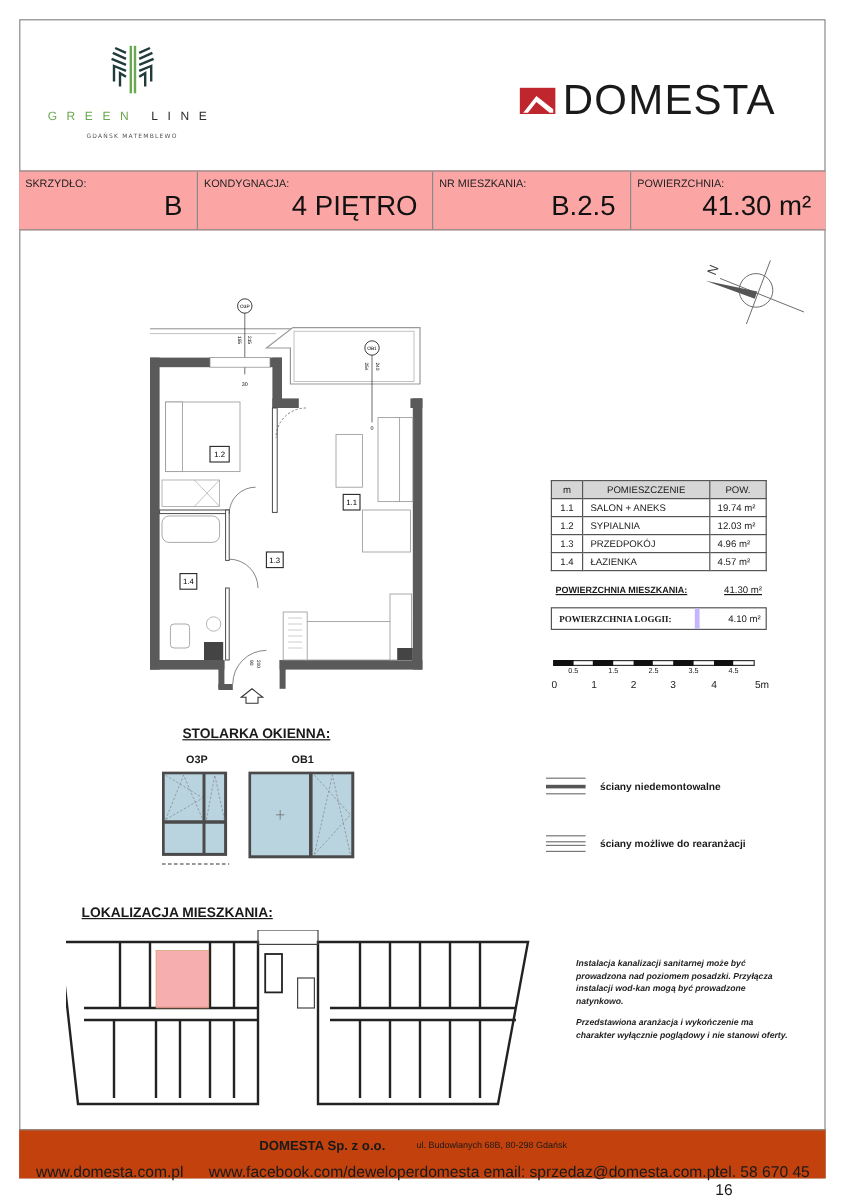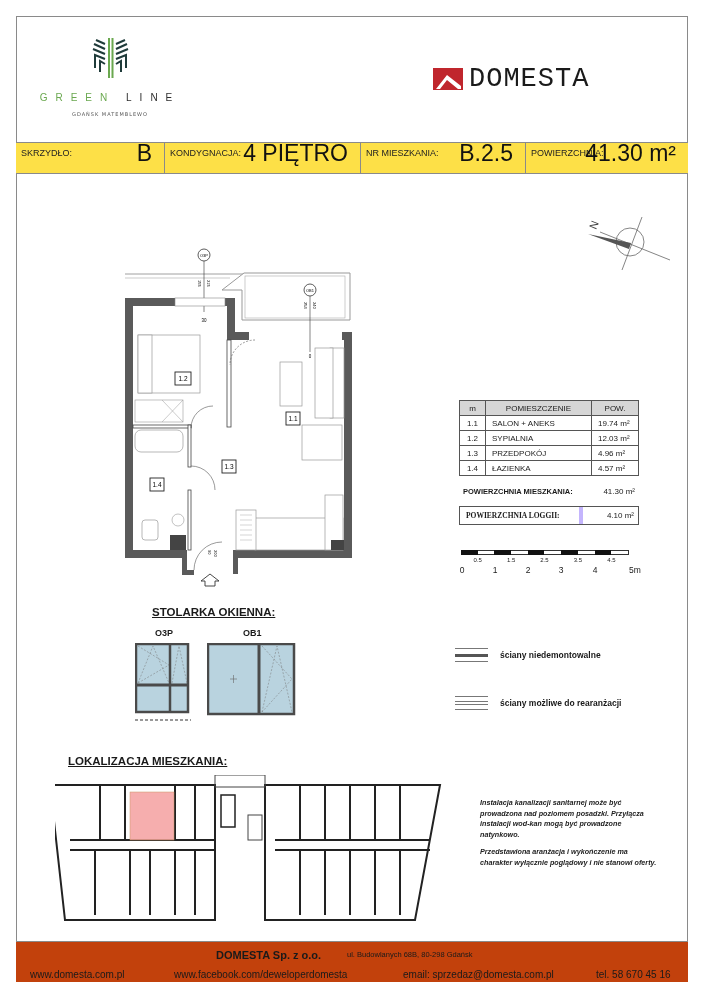--- a/index.html
+++ b/index.html
@@ -15,7 +15,7 @@
     .gl-sub { margin-top: 8px; font-size: 5px; letter-spacing: 1px; color: #555; }
 
     .logo-dom { position: absolute; left: 433px; top: 64px; display: flex; align-items: center; gap: 6px; }
-    .logo-dom .word { font-family: Liberation Mono, monospace; font-size: 27px; letter-spacing: 1px; color: #1a1a1a; }
+    .logo-dom .word { font-family: Liberation Sans, sans-serif; font-size: 35px; letter-spacing: 1px; color: #1a1a1a; }
 
     
     .infobar { position: absolute; left: 16px; top: 142px; width: 672px; height: 32px; background: #fde047; border-top: 1px solid #8a8a8a; border-bottom: 1px solid #8a8a8a; display: flex; }

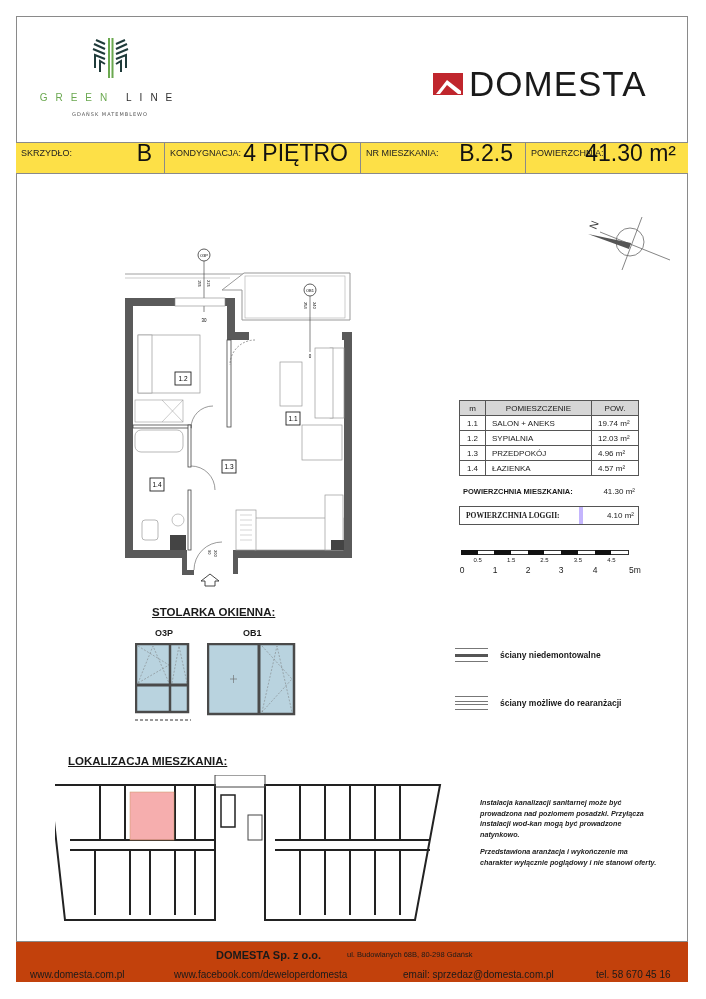--- a/index.html
+++ b/index.html
@@ -18,7 +18,7 @@
     .logo-dom .word { font-family: Liberation Sans, sans-serif; font-size: 35px; letter-spacing: 1px; color: #1a1a1a; }
 
     
-    .infobar { position: absolute; left: 16px; top: 142px; width: 672px; height: 32px; background: #fde047; border-top: 1px solid #8a8a8a; border-bottom: 1px solid #8a8a8a; display: flex; }
+    .infobar { position: absolute; left: 16px; top: 142px; width: 672px; height: 50px; background: #fca5a5; border-top: 1px solid #8a8a8a; border-bottom: 1px solid #8a8a8a; display: flex; }
     .infocell { position: relative; border-right: 1px solid #8a8a8a; height: 100%; }
     .infocell:last-child { border-right: none; }
     .infocell .lbl { position: absolute; left: 5px; top: 5px; font-family: "Liberation Sans", sans-serif; font-size: 9px; color: #222; }

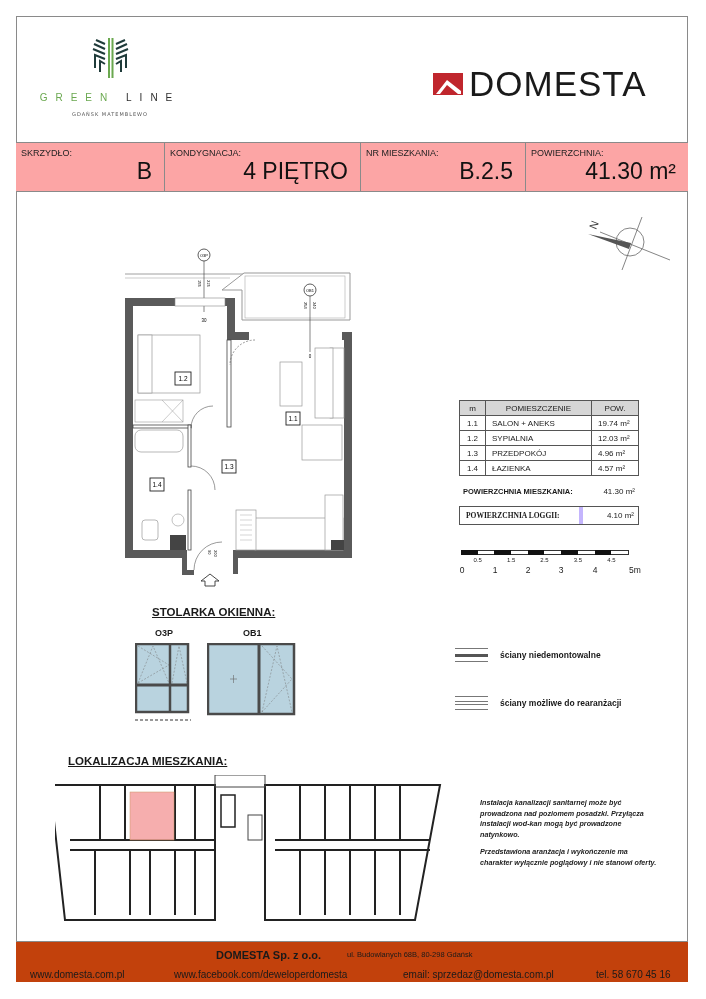--- a/index.html
+++ b/index.html
@@ -36,7 +36,7 @@
     .rooms td { height: 15px; border: 1px solid #555; padding-left: 6px; }
     .rooms td.c { text-align: center; padding: 0; }
     .rooms td.r { text-align: left; padding-right: 4px; }
-    .total-row { position: absolute; left: 459px; top: 487px; width: 180px; display: flex; justify-content: space-between; font-family: "Liberation Sans", sans-serif; font-size: 7.5px; font-weight: bold; }
+    .total-row { position: absolute; left: 459px; top: 487px; width: 180px; display: flex; justify-content: space-between; font-family: "Liberation Sans", sans-serif; font-size: 7.5px; font-weight: bold; text-decoration: underline; }
     .total-row .v { font-weight: normal; font-size: 8px; padding-right: 4px; }
     .loggia { position: absolute; left: 459px; top: 506px; width: 180px; height: 19px; border: 1px solid #555; display: flex; font-family: "Liberation Sans", sans-serif; font-size: 7.5px; }
     .loggia .k { flex: 1; padding-left: 6px; line-height: 17px; font-weight: bold; border-right: 4px solid #c4b5fd; font-family: Liberation Serif, serif; }

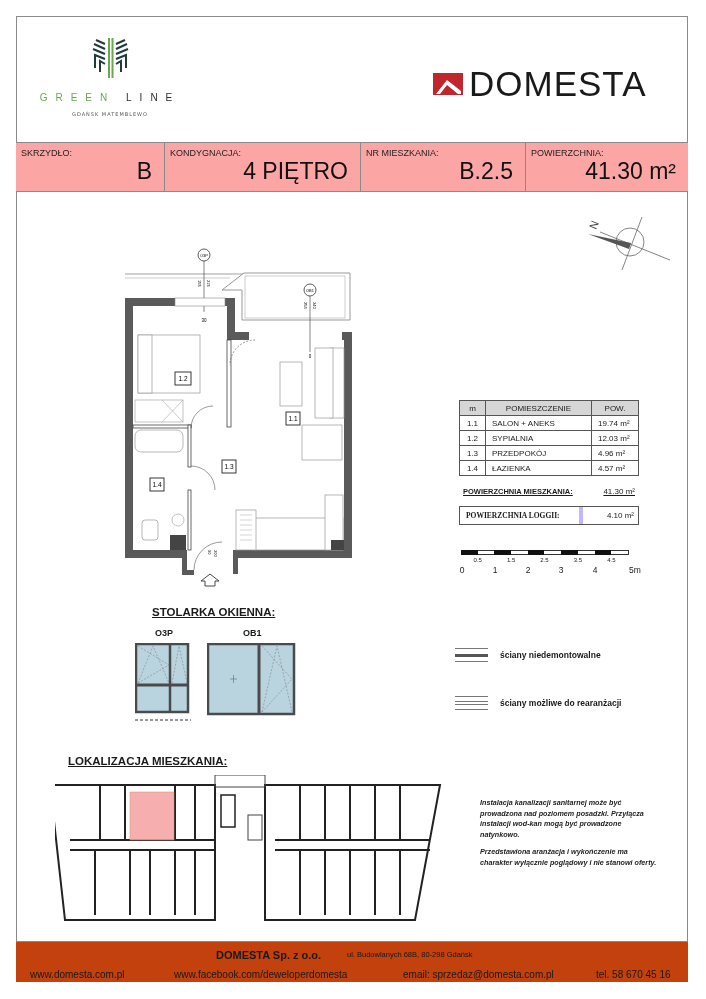--- a/index.html
+++ b/index.html
@@ -68,7 +68,7 @@
     .footer { position: absolute; left: 16px; top: 941px; width: 672px; height: 41px; background: #c2410c; border-top: 1px solid #8a8a8a; font-family: "Liberation Sans", sans-serif; }
     .footer .company { position: absolute; left: 200px; top: 7px; font-size: 11px; font-weight: bold; }
     .footer .addr { position: absolute; left: 331px; top: 8px; font-size: 7.5px; }
-    .footer .link { position: absolute; top: 27px; font-size: 10px; }
+    .footer .link { position: absolute; top: 27px; font-size: 13px; }
   </style>
 </head>
 <body>

